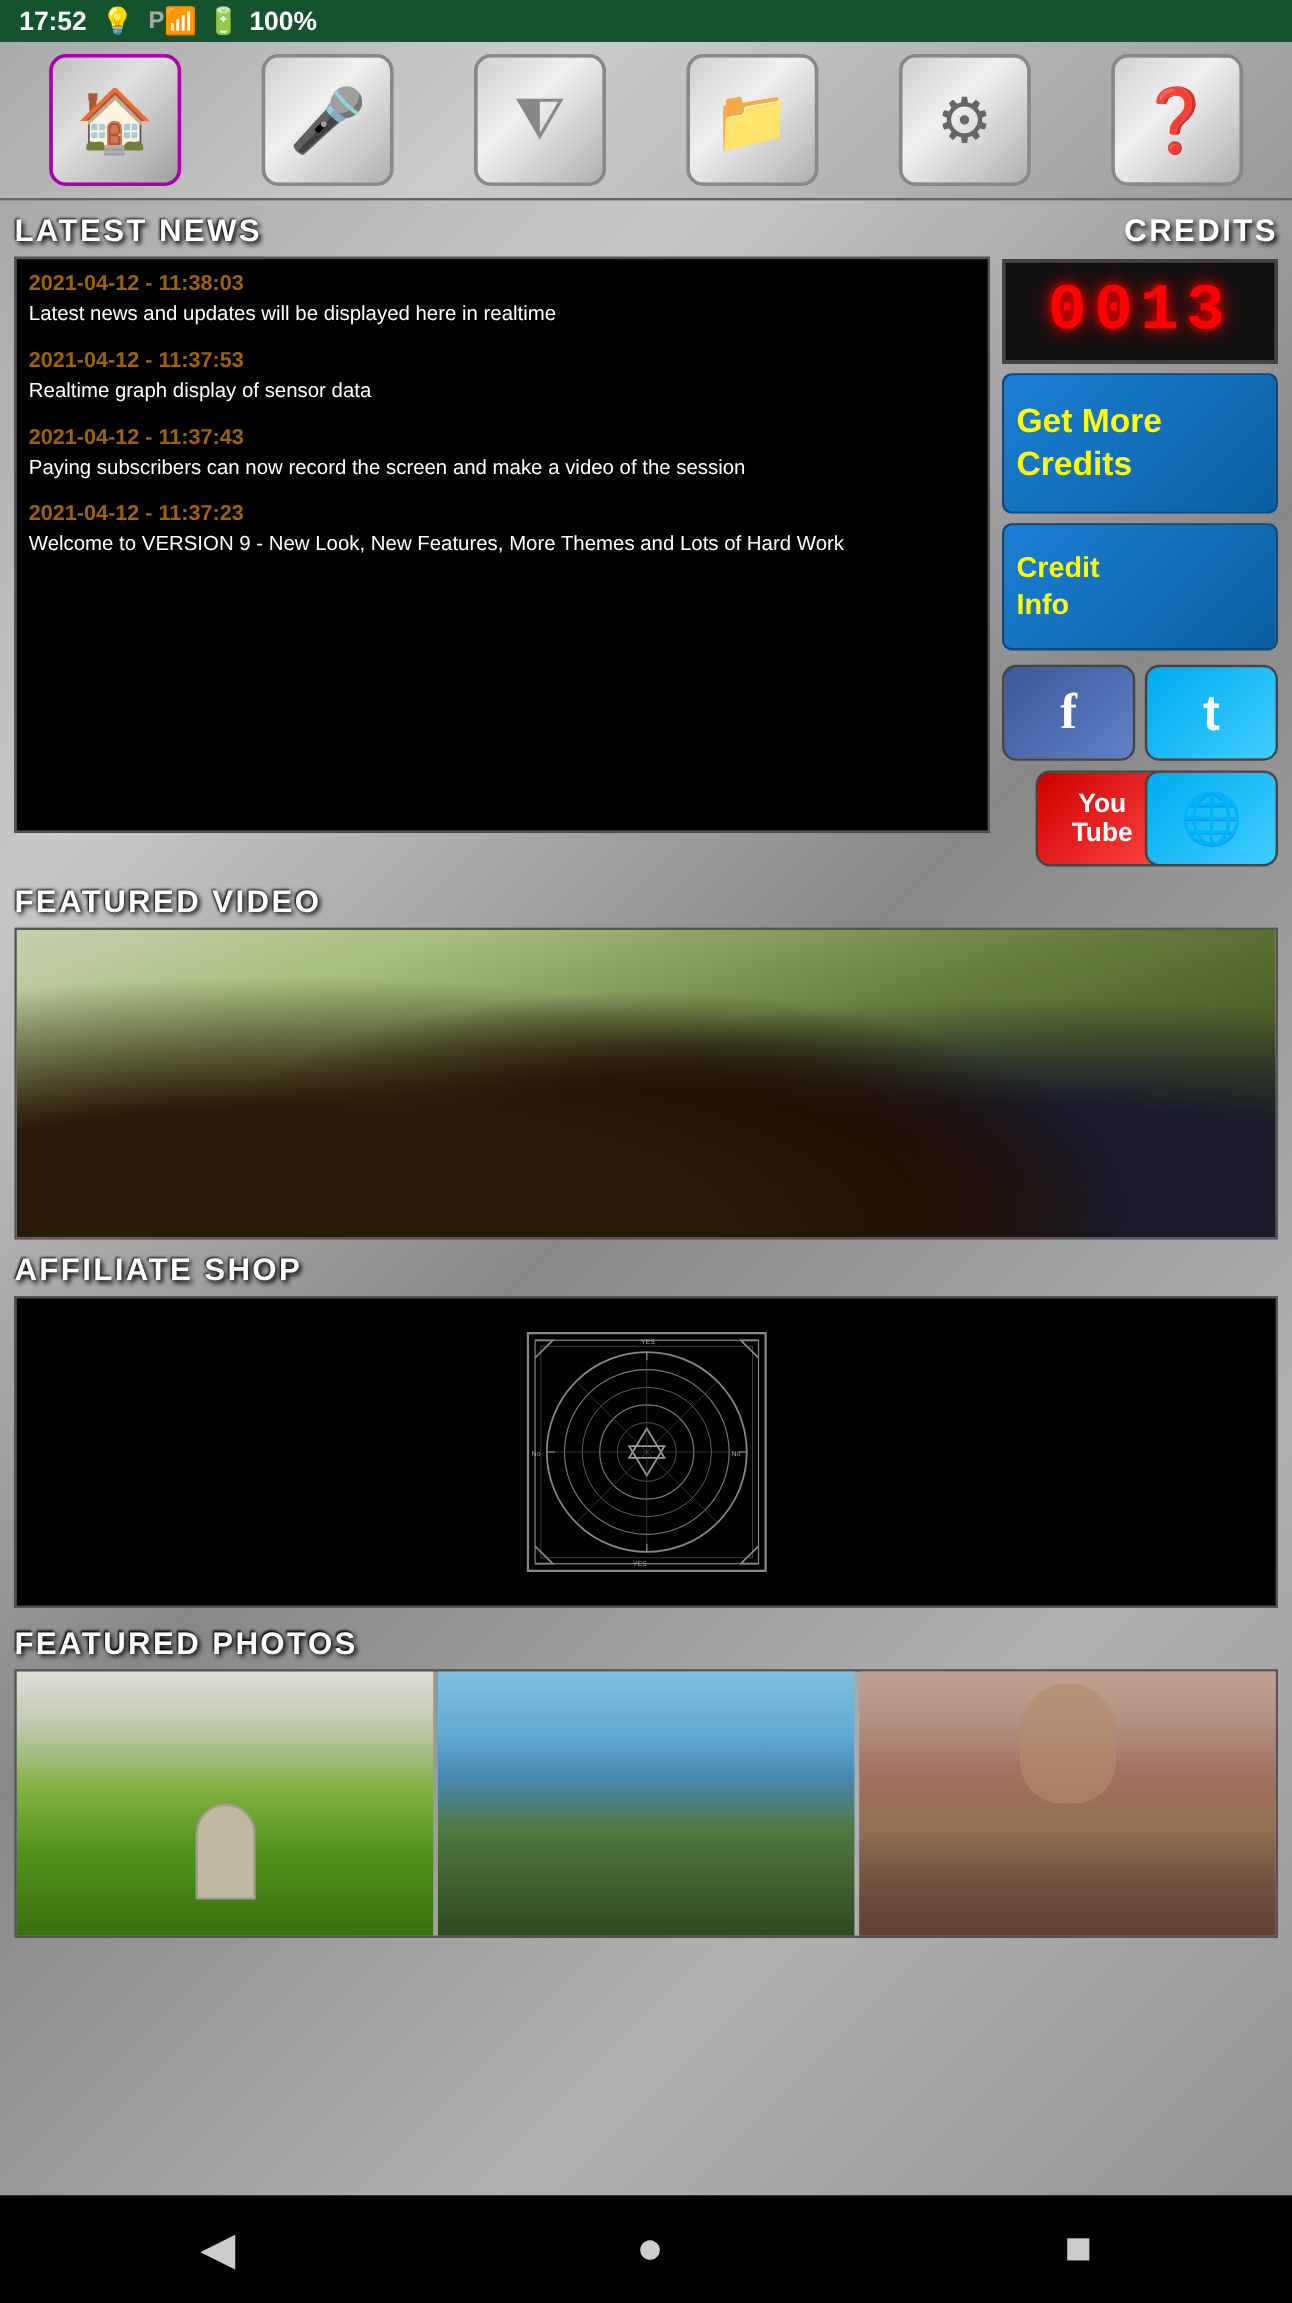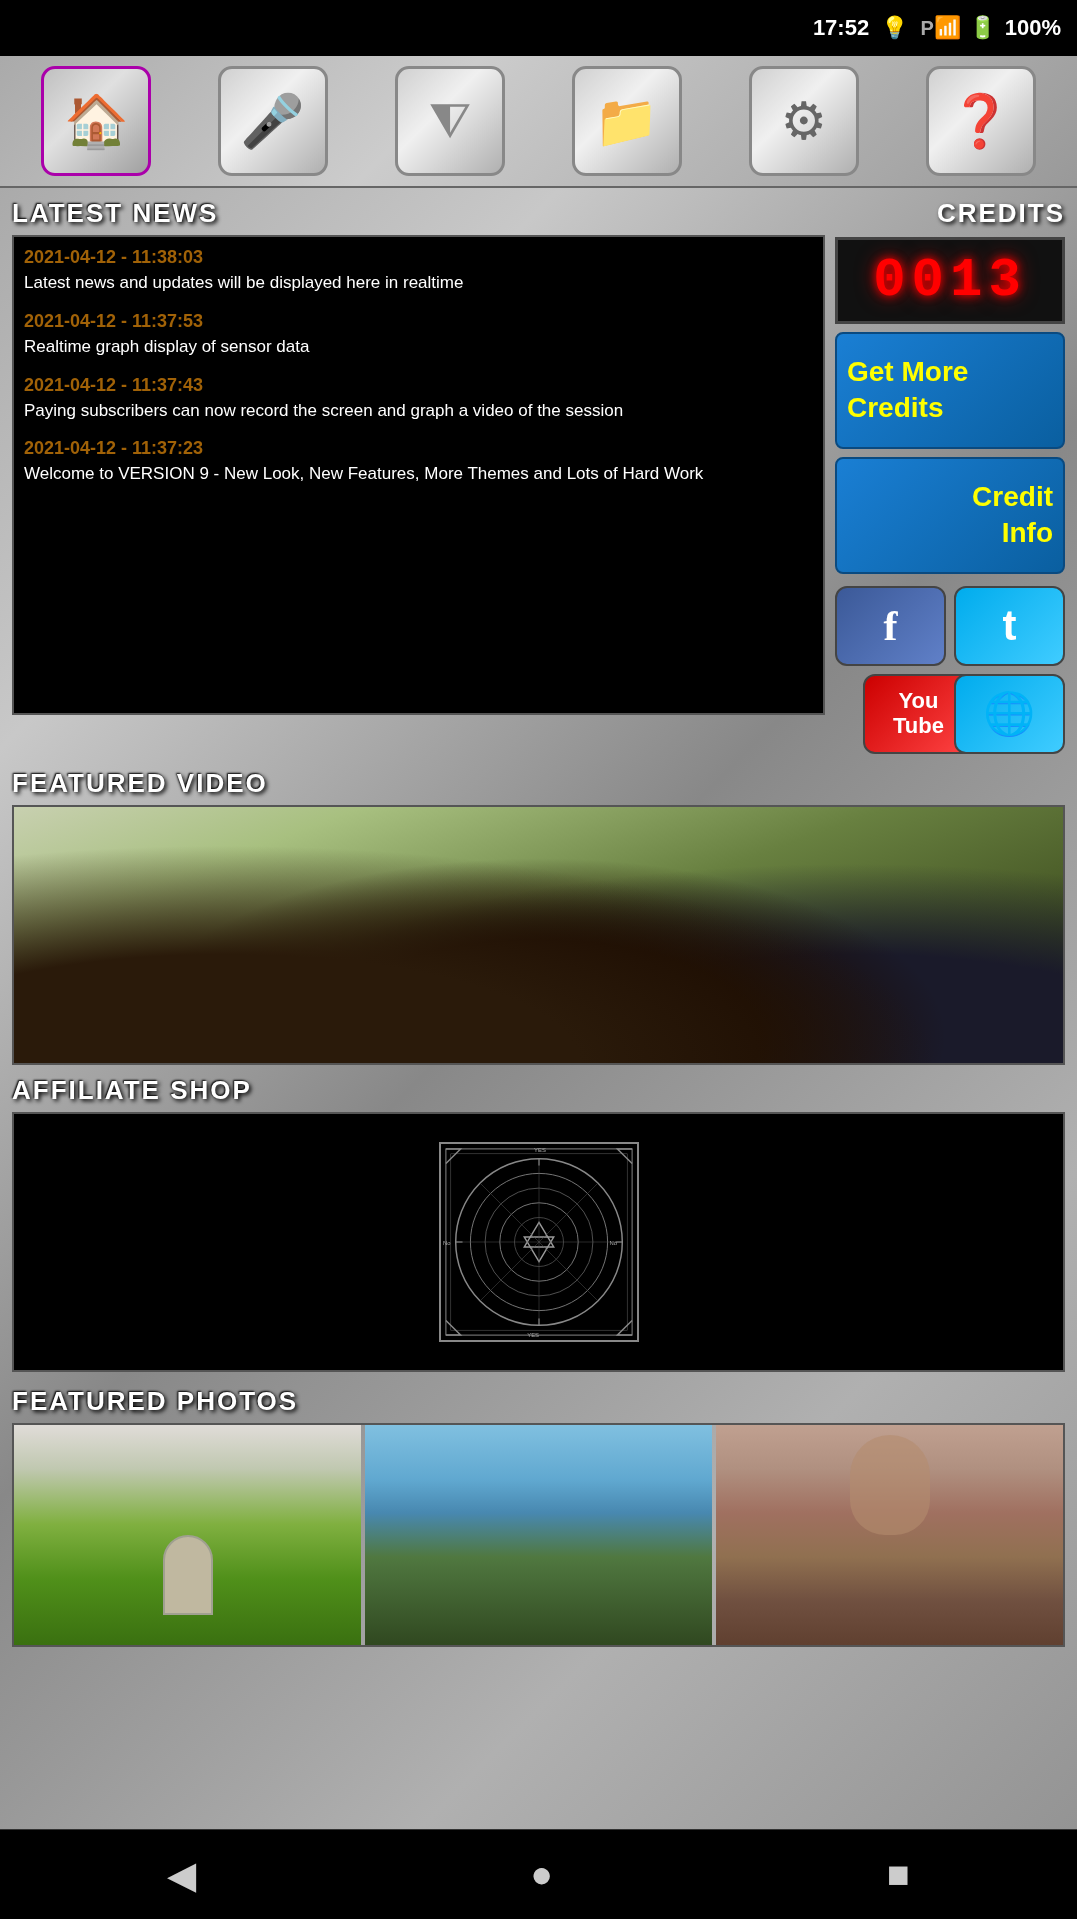--- a/index.html
+++ b/index.html
@@ -14,13 +14,13 @@
 
     
     .status-bar {
-      background: #000000;
+      background: #14532d;
       color: #fff;
       display: flex;
-      justify-content: flex-end;
+      justify-content: flex-start;
       align-items: center;
       padding: 6px 16px;
-      height: 56px;
+      height: 35px;
       font-size: 22px;
       font-weight: bold;
     }

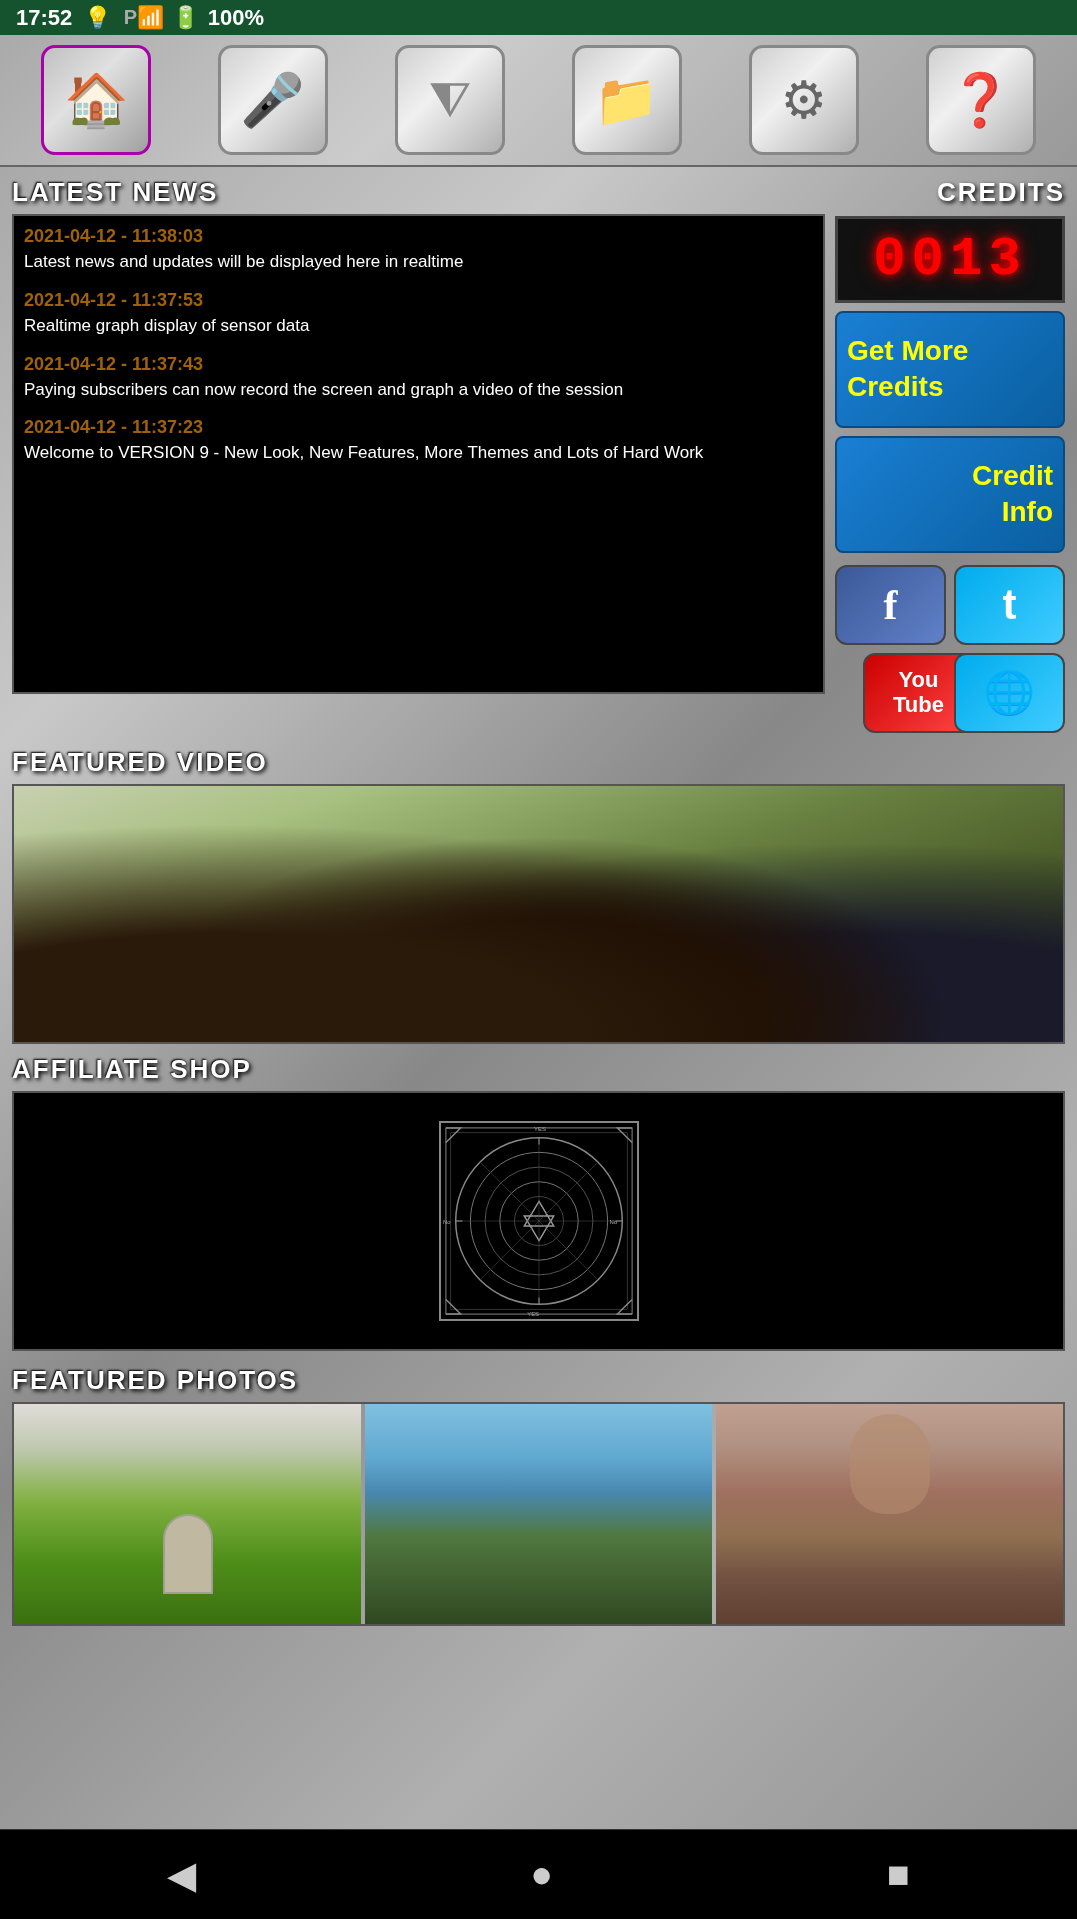--- a/index.html
+++ b/index.html
@@ -322,7 +322,7 @@
         </div>
         <div class="news-item">
           <div class="news-timestamp">2021-04-12 - 11:37:43</div>
-          <div class="news-text">Paying subscribers can now record the screen and graph a video of the session</div>
+          <div class="news-text">Paying subscribers can now record the screen and make a video of the session</div>
         </div>
         <div class="news-item">
           <div class="news-timestamp">2021-04-12 - 11:37:23</div>

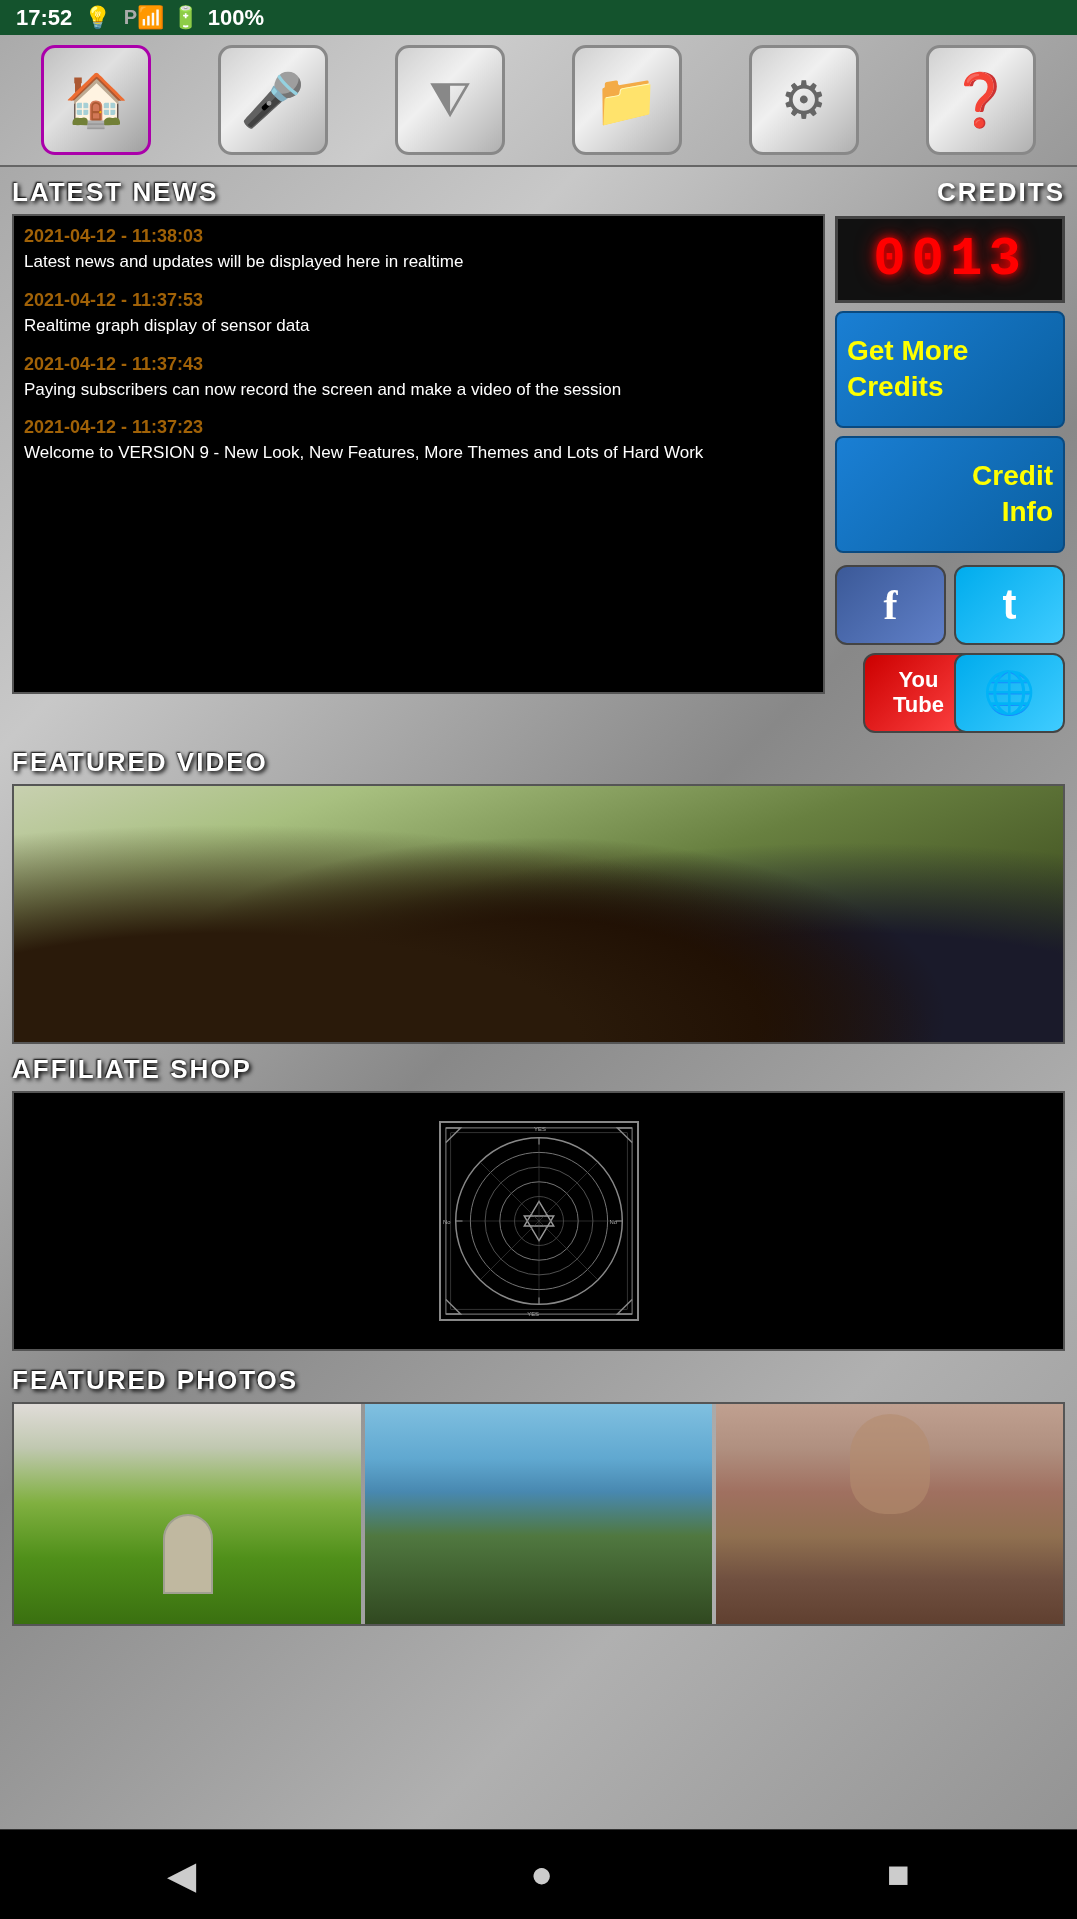--- a/index.html
+++ b/index.html
@@ -145,9 +145,9 @@
       border: 2px solid #0a4a80;
       border-radius: 8px;
       color: #ff0;
-      font-size: 28px;
+      font-size: 24px;
       font-weight: bold;
-      text-align: right;
+      text-align: left;
       padding: 20px 10px;
       cursor: pointer;
       line-height: 1.3;

